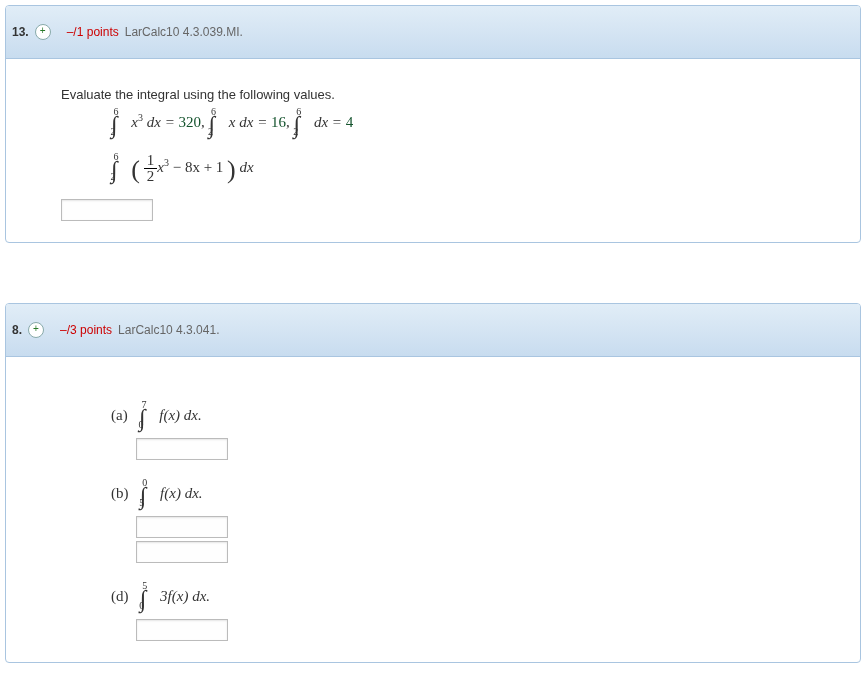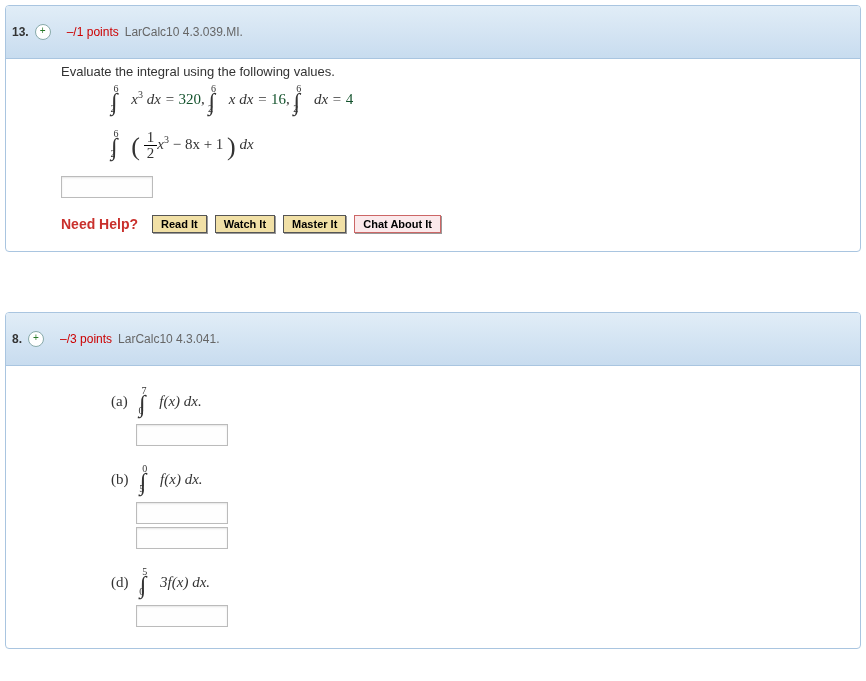--- a/index.html
+++ b/index.html
@@ -53,7 +53,7 @@
     color: #666;
   }
   .qbody {
-    padding: 5px 30px 18px 55px;
+    padding: 28px 30px 18px 55px;
   }
   .prompt {
     margin-bottom: 10px;

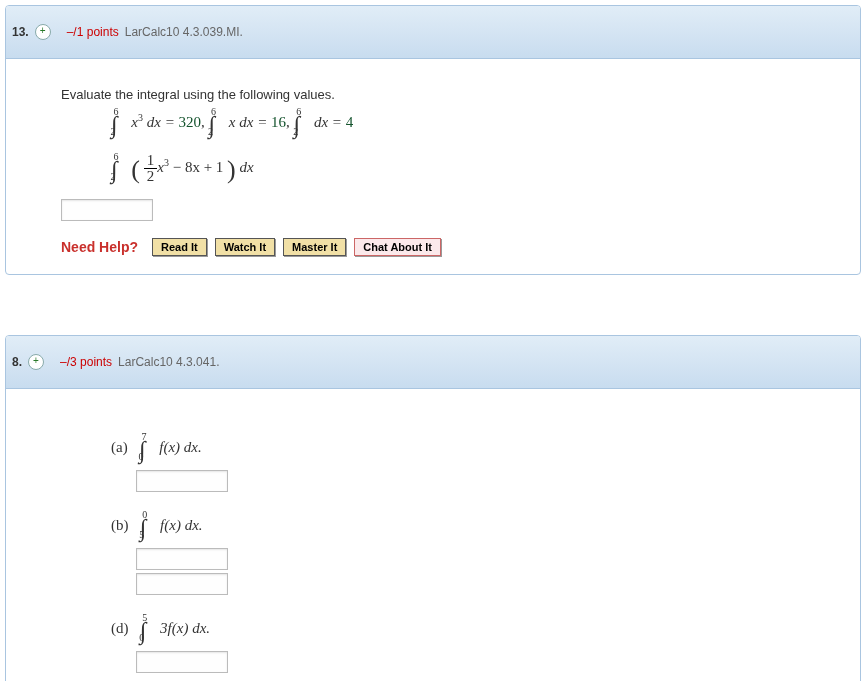--- a/index.html
+++ b/index.html
@@ -157,13 +157,6 @@
       <span class="ansbox"></span>
     </div>
 
-    <div class="helpRow">
-      <span class="needhelp">Need Help?</span>
-      <button class="helpBtn">Read It</button>
-      <button class="helpBtn">Watch It</button>
-      <button class="helpBtn">Master It</button>
-      <button class="helpBtn helpBtnChat">Chat About It</button>
-    </div>
   </div>
 </div>
 

